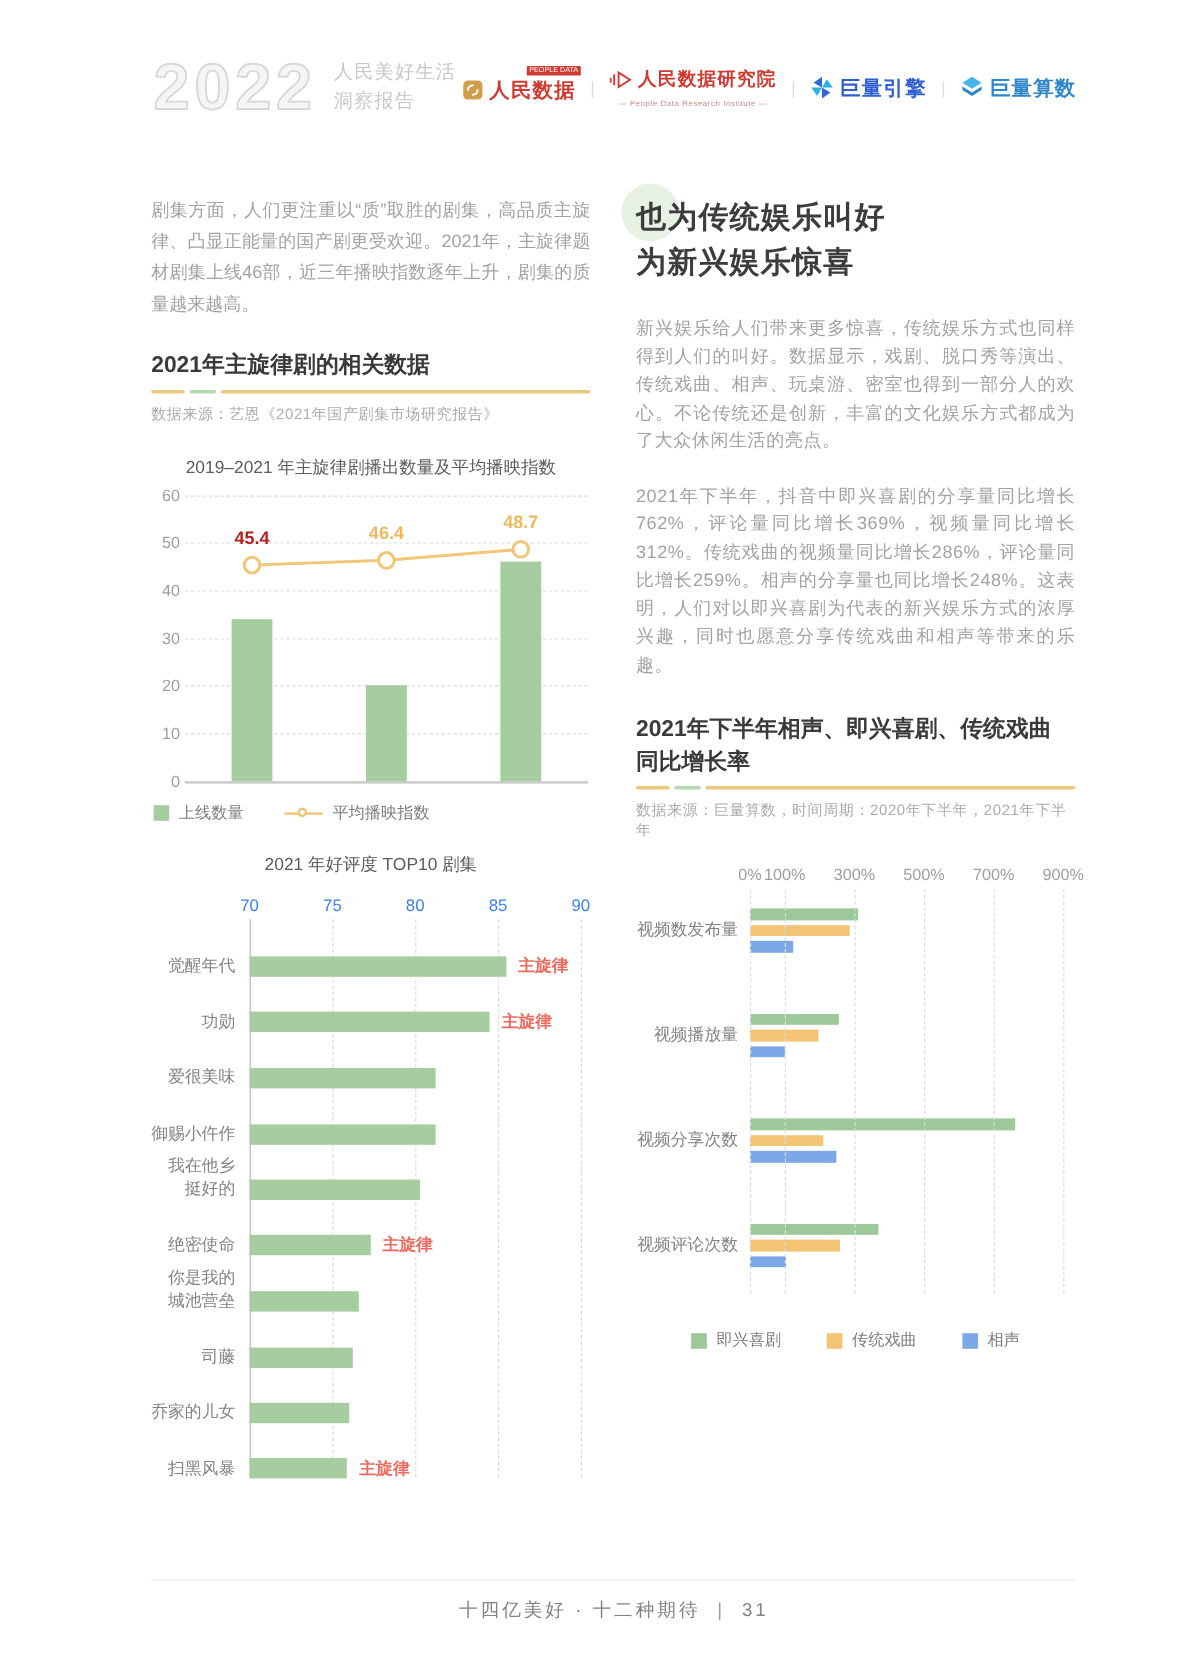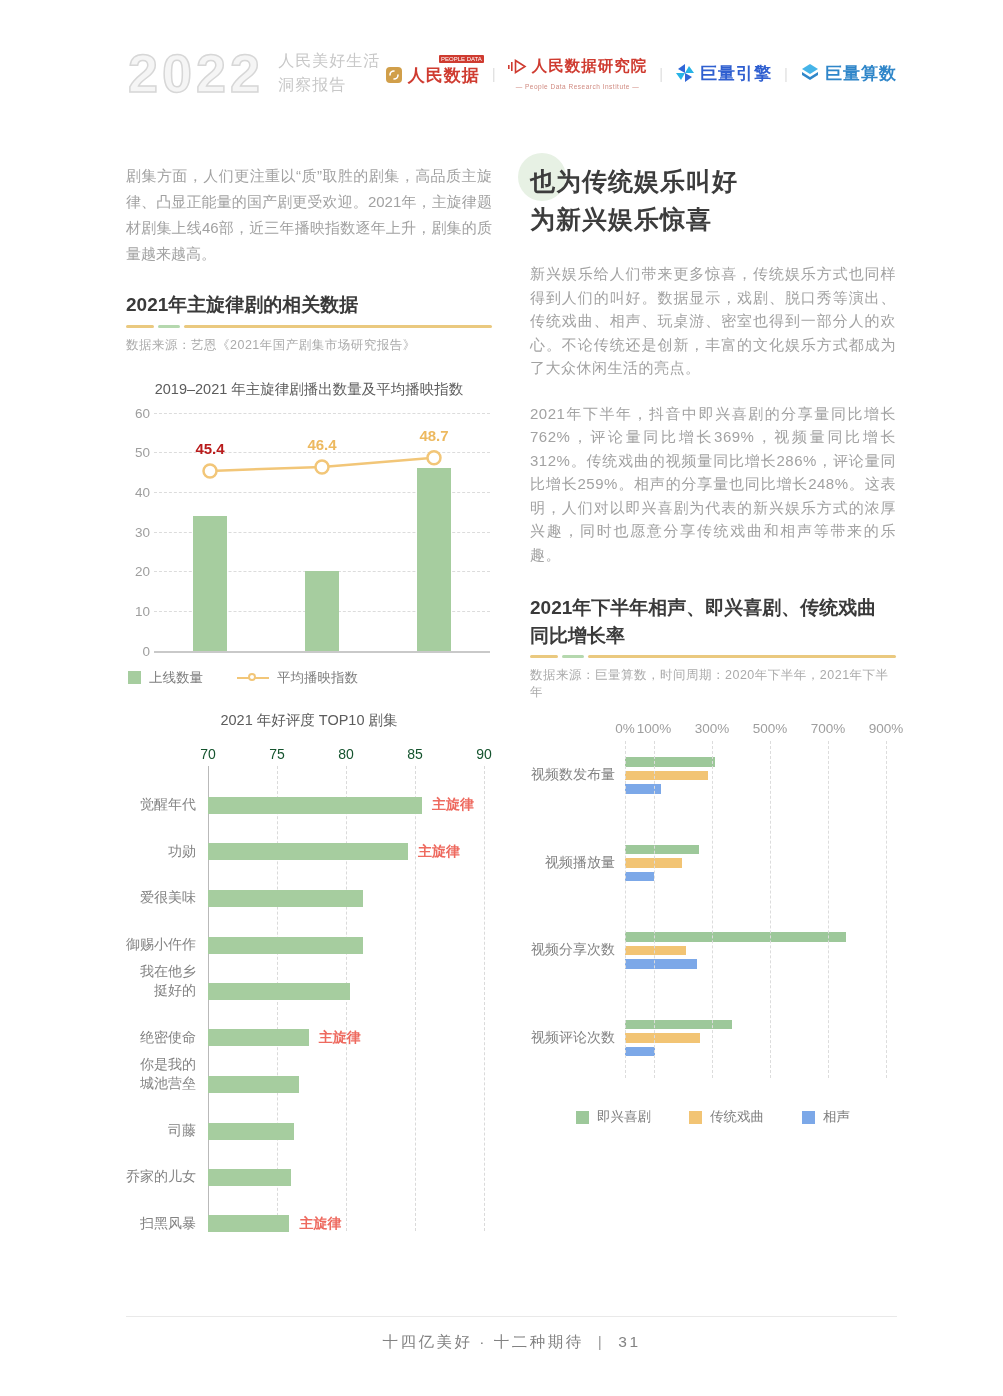--- a/index.html
+++ b/index.html
@@ -62,7 +62,7 @@
   
   .c2 { margin-top:16px; }
   .c2-axis { position:relative; margin-left:82px; margin-right:8px; height:22px; }
-  .c2-tick { position:absolute; transform:translateX(-50%); font-size:14px; color:#14532d; }
+  .c2-tick { position:absolute; transform:translateX(-50%); font-size:14px; color:#3b82f6; }
   .c2-body { position:relative; }
   .c2-gridwrap { position:absolute; left:82px; right:8px; top:-2px; bottom:2px; }
   .c2-grid { position:absolute; top:0; bottom:0; width:0; border-left:1px dashed #dadada; }

